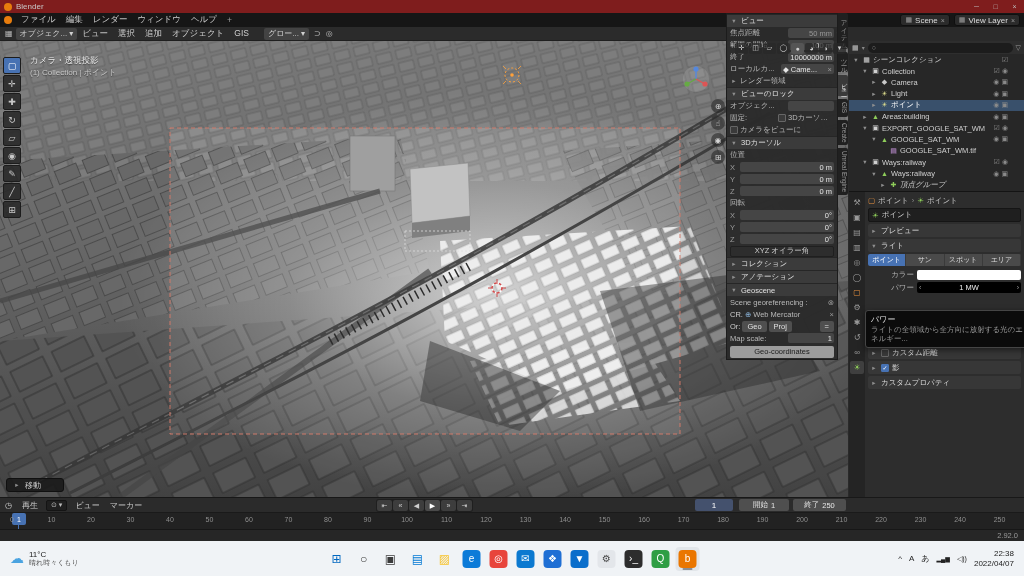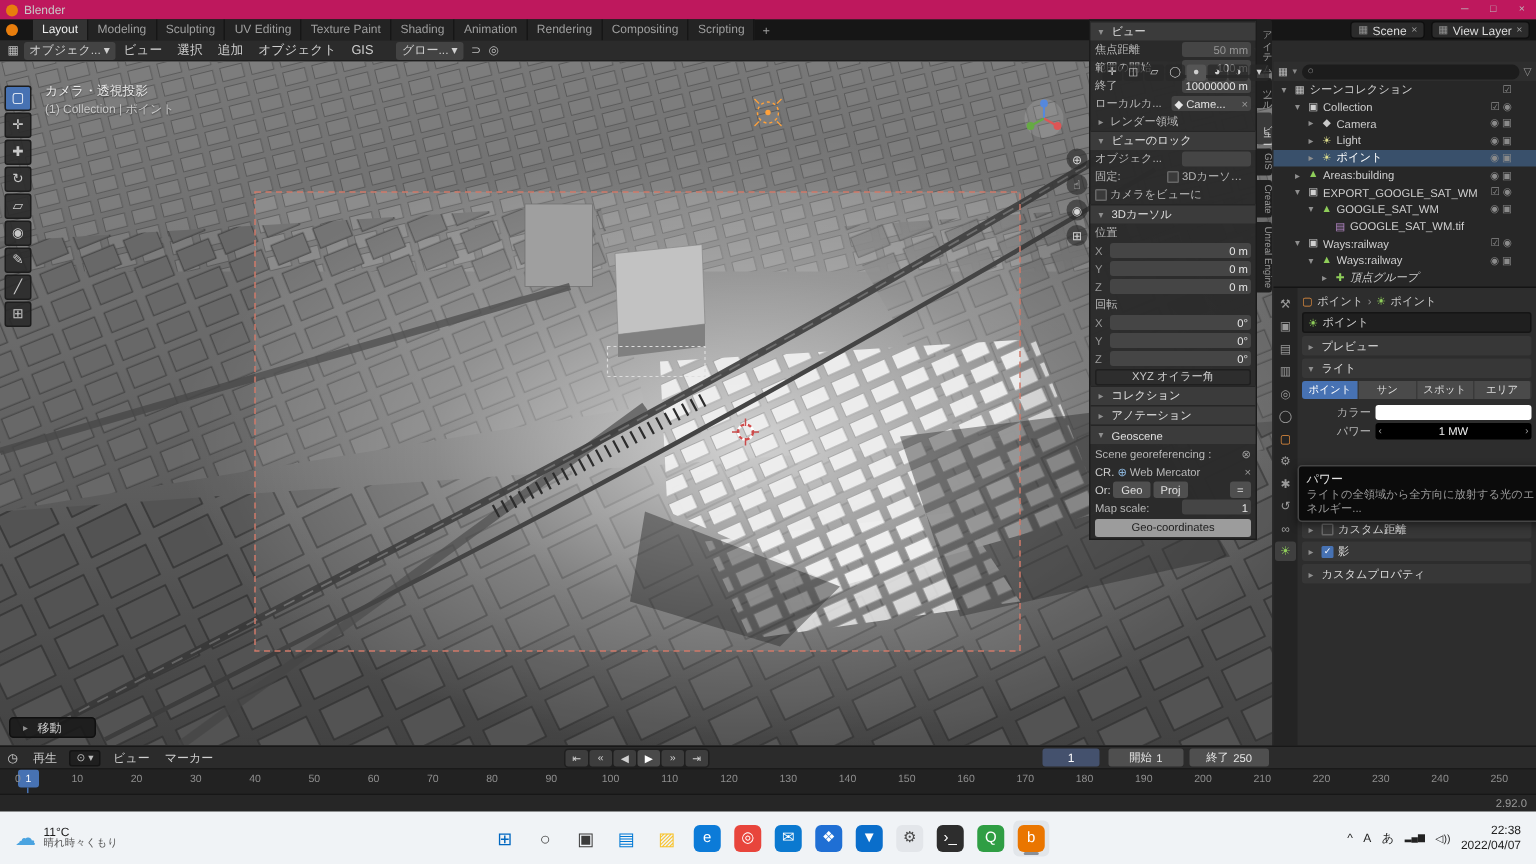--- a/index.html
+++ b/index.html
@@ -7,7 +7,7 @@
        font-family:"Liberation Sans","DejaVu Sans",sans-serif;color:#d0d0d0;}
 
   
-  #titlebar{position:absolute;left:0;top:0;width:1024px;height:13px;background:#be185d;
+  #titlebar{position:absolute;left:0;top:0;width:1024px;height:13px;background:#7f1d1d;
             display:flex;align-items:center;font-size:8px;color:#c8c8c8;}
   .blender-logo{width:8px;height:8px;border-radius:50%;background:#e87d0d;margin:0 4px;}
   #win-controls{margin-left:auto;display:flex;}

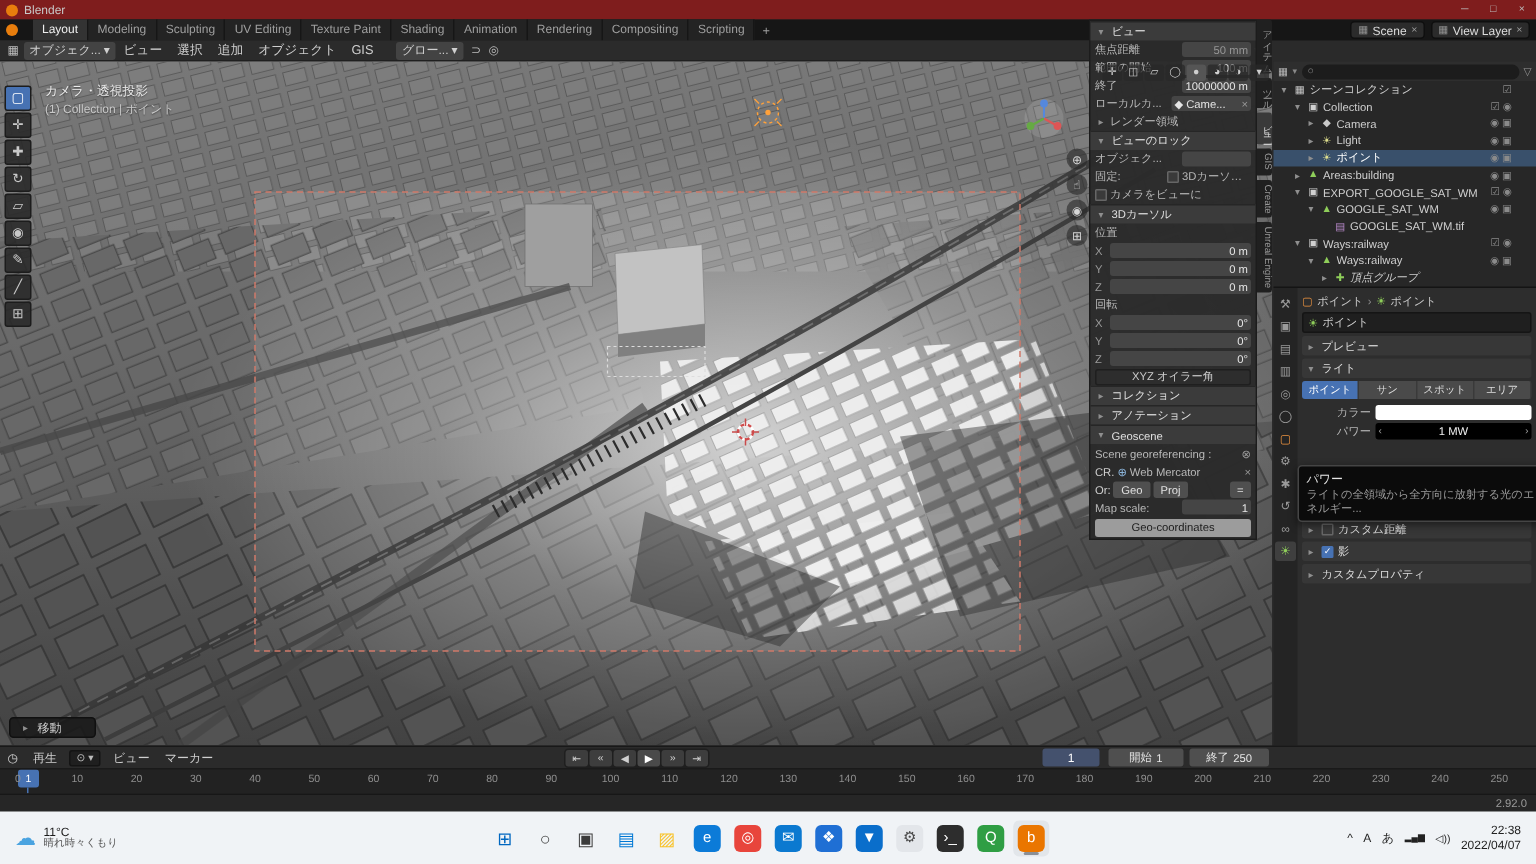--- a/index.html
+++ b/index.html
@@ -187,6 +187,13 @@
 
 <div id="topbar">
   <span class="blender-logo"></span>
+  <span id="menubar-menus" style="display:flex;">
+      <span class="menu-item">ファイル</span>
+      <span class="menu-item">編集</span>
+      <span class="menu-item">レンダー</span>
+      <span class="menu-item">ウィンドウ</span>
+      <span class="menu-item">ヘルプ</span>
+    </span>
   <span id="workspace-tabs">
       <span class="ws-tab active">Layout</span>
       <span class="ws-tab">Modeling</span>

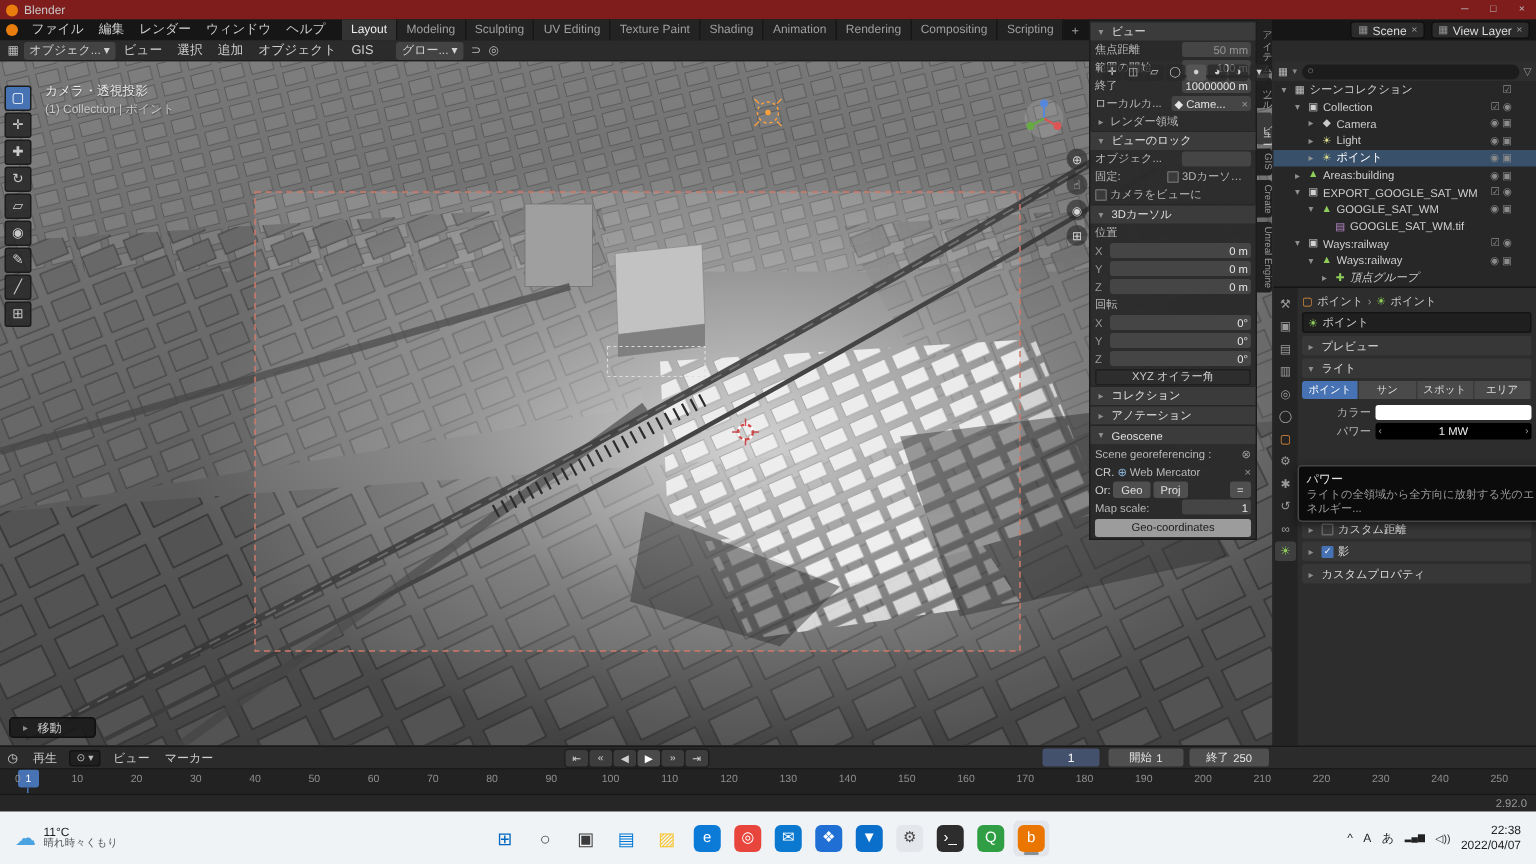--- a/index.html
+++ b/index.html
@@ -193,18 +193,6 @@
       <span class="menu-item">レンダー</span>
       <span class="menu-item">ウィンドウ</span>
       <span class="menu-item">ヘルプ</span>
-    </span>
-  <span id="workspace-tabs">
-      <span class="ws-tab active">Layout</span>
-      <span class="ws-tab">Modeling</span>
-      <span class="ws-tab">Sculpting</span>
-      <span class="ws-tab">UV Editing</span>
-      <span class="ws-tab">Texture Paint</span>
-      <span class="ws-tab">Shading</span>
-      <span class="ws-tab">Animation</span>
-      <span class="ws-tab">Rendering</span>
-      <span class="ws-tab">Compositing</span>
-      <span class="ws-tab">Scripting</span>
     </span>
   <span class="ws-add">+</span>
   <div id="topbar-right">

